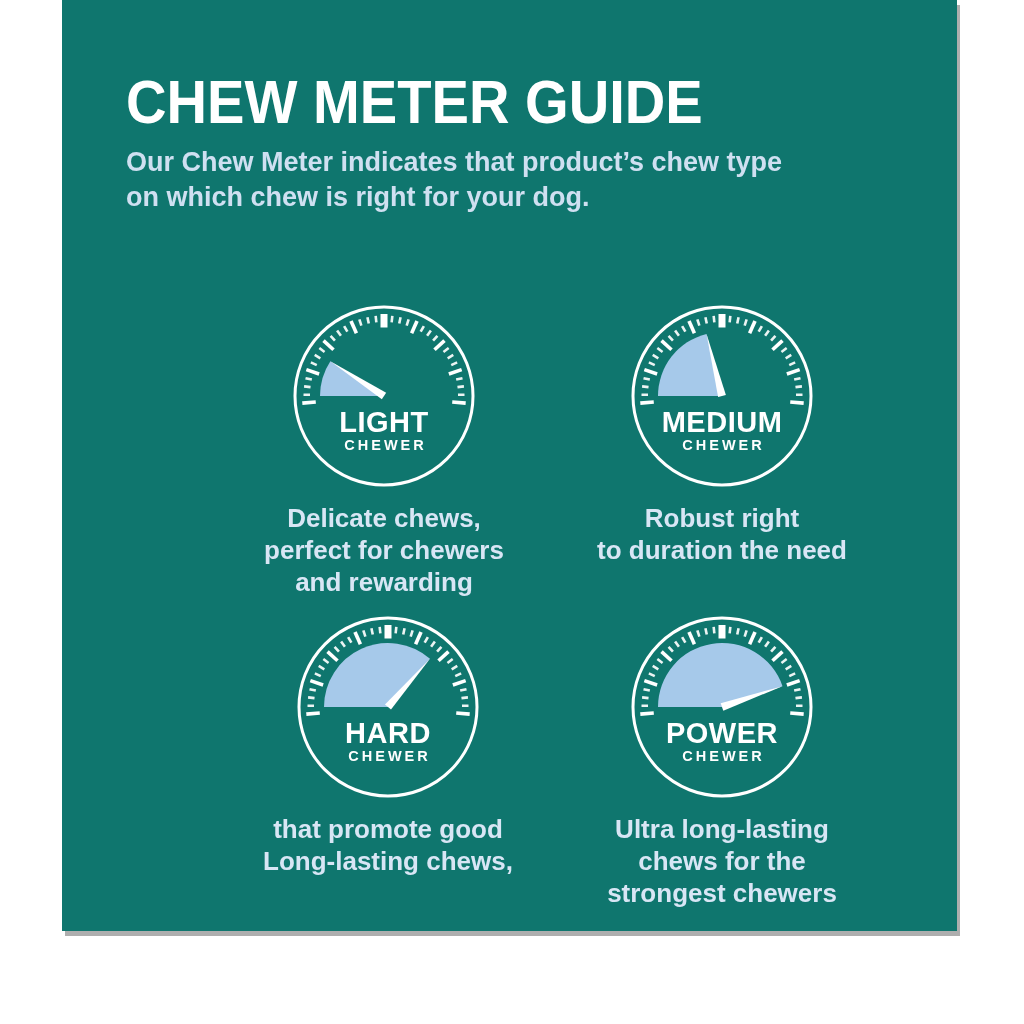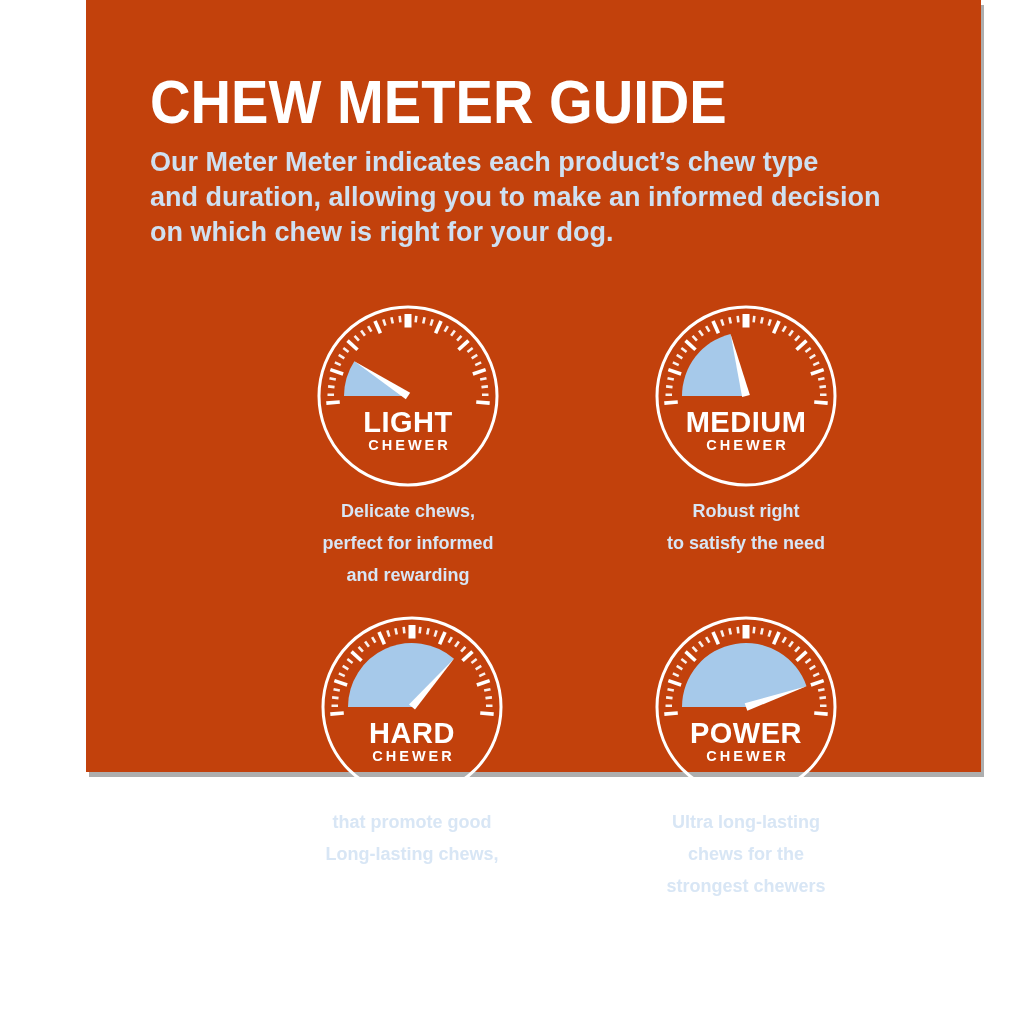--- a/index.html
+++ b/index.html
@@ -9,10 +9,9 @@
     font-family:"Liberation Sans", sans-serif;
   }
   .panel{
-    position:absolute;left:62px;top:0;width:895px;height:772px;
-    background:#c2410c;
+    position:absolute;left:62px;top:0;width:895px;height:931px;
+    background:#0f766e;
     box-shadow:3px 5px 0 rgba(120,120,120,.6);
-    margin-left:24px;
   }
   .title{
     position:absolute;left:64px;top:72px;margin:0;

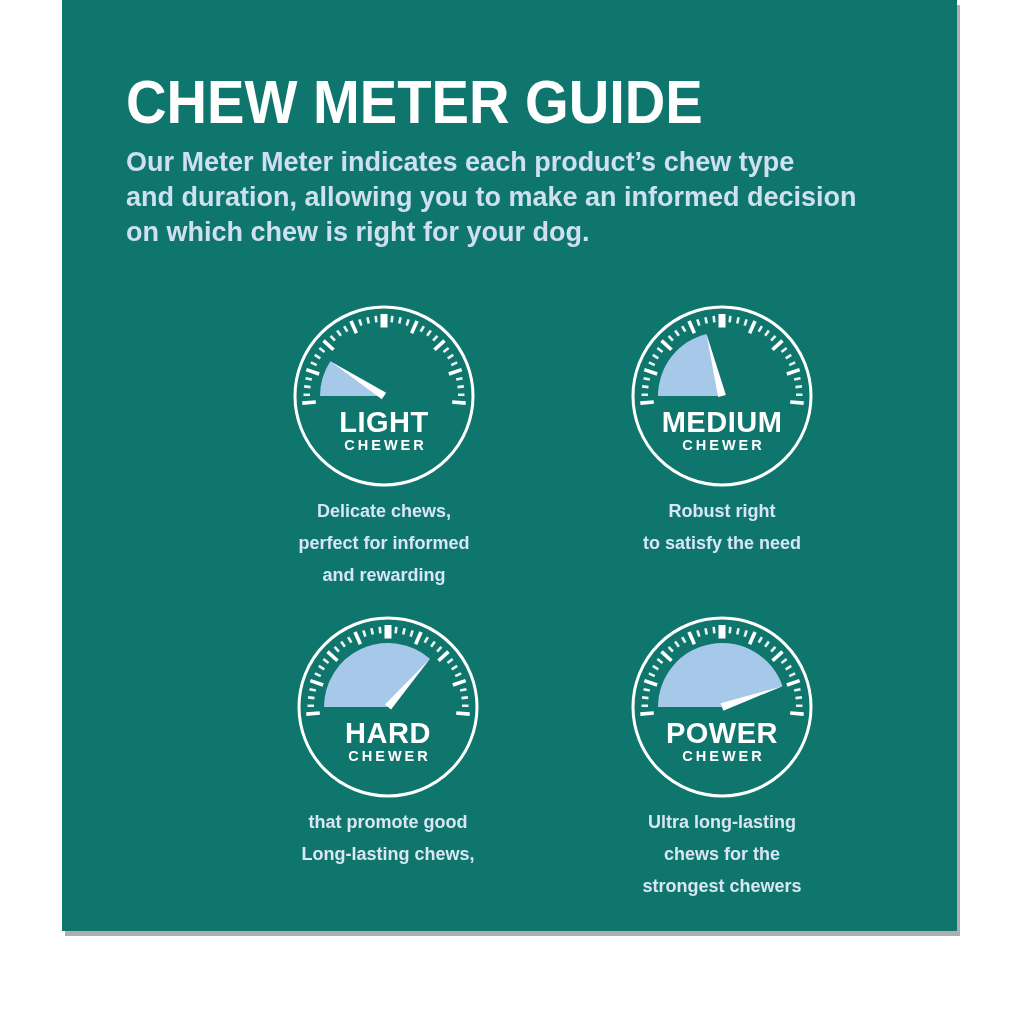--- a/index.html
+++ b/index.html
@@ -43,7 +43,7 @@
 <div class="panel">
   <h1 class="title">CHEW METER GUIDE</h1>
   <div class="intro">
-    <div>Our Meter Meter indicates each product’s chew type</div>
+    <div>Our Chew Meter indicates that product’s chew type</div>
     <div>and duration, allowing you to make an informed decision</div>
     <div>on which chew is right for your dog.</div>
   </div>

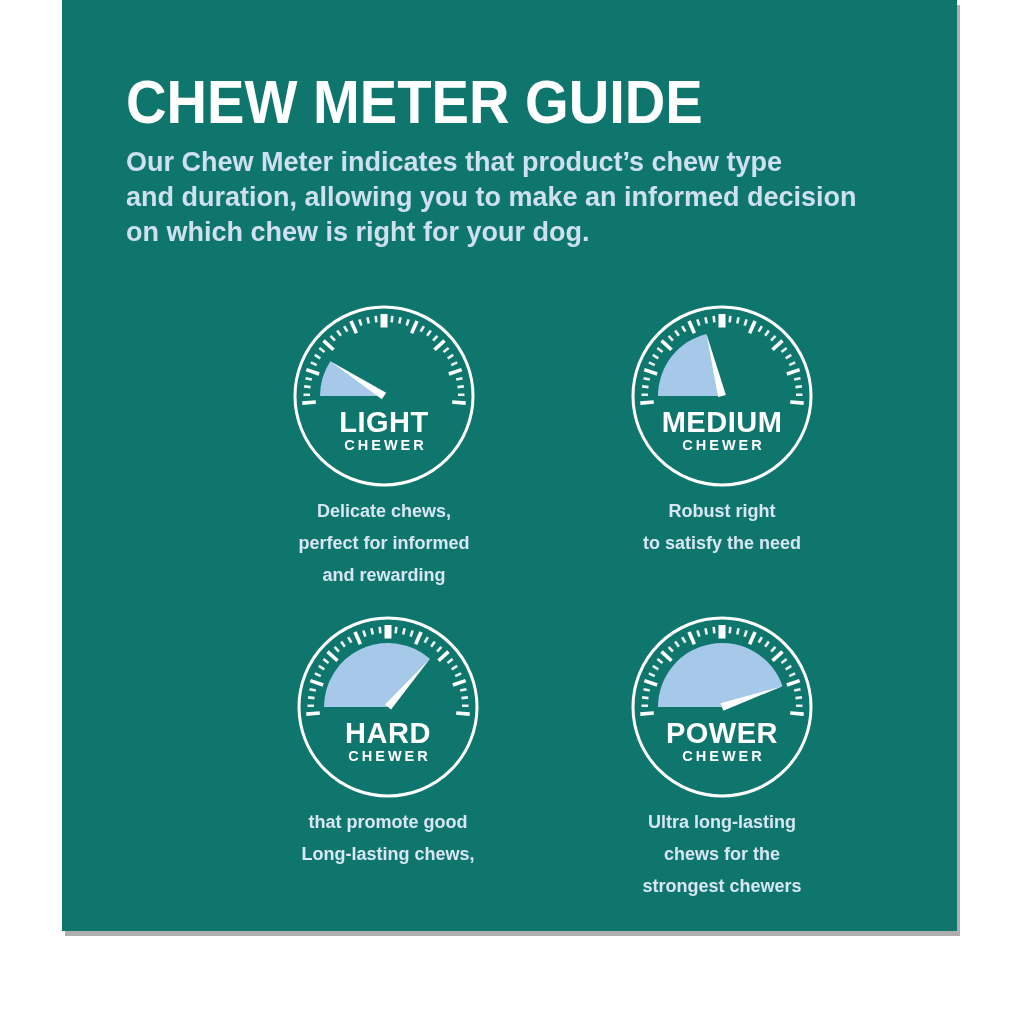--- a/index.html
+++ b/index.html
@@ -44,7 +44,6 @@
   <h1 class="title">CHEW METER GUIDE</h1>
   <div class="intro">
     <div>Our Chew Meter indicates that product’s chew type</div>
-    <div>and duration, allowing you to make an informed decision</div>
     <div>on which chew is right for your dog.</div>
   </div>
   <div id="gauges-root">

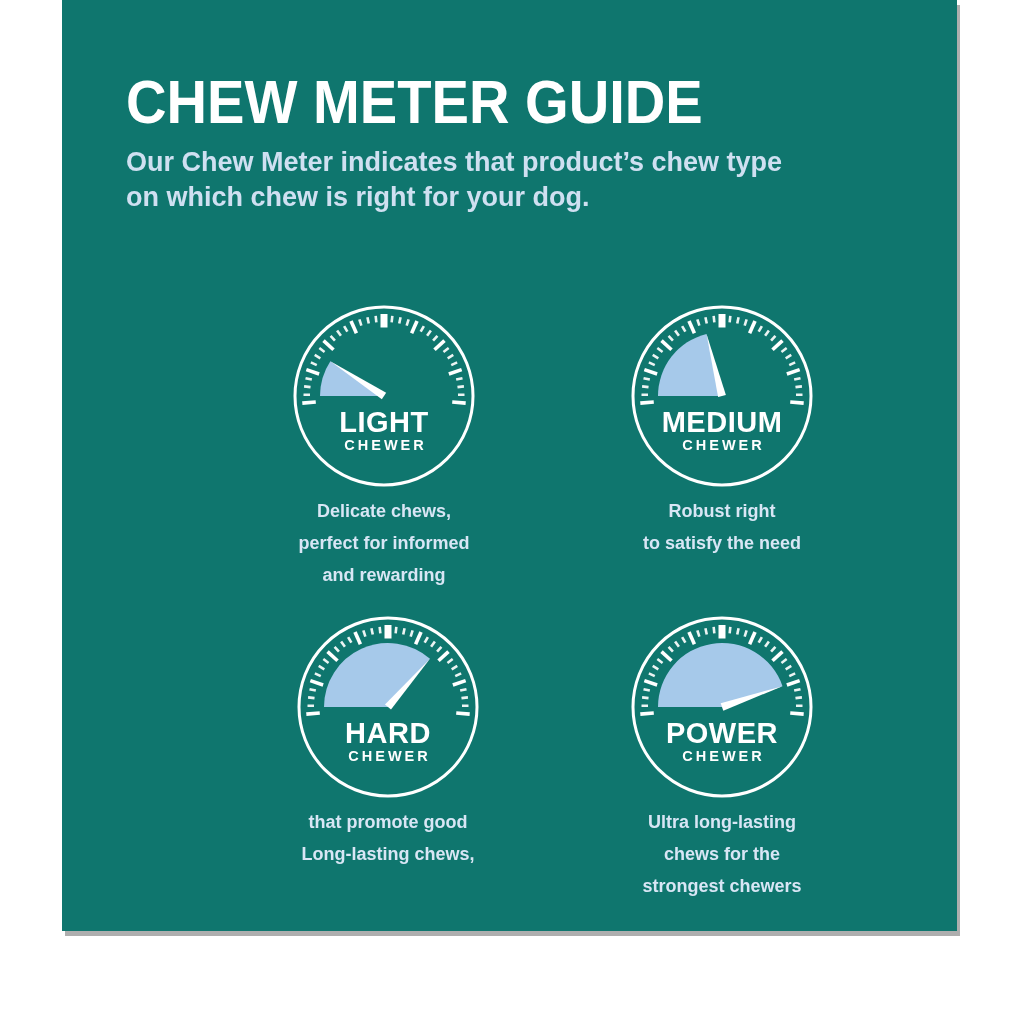--- a/index.html
+++ b/index.html
@@ -25,7 +25,7 @@
   }
   .gauge-card{
     position:absolute;width:340px;
-    display:flex;flex-direction:column;align-items:center;
+    display:flex;flex-direction:column;align-items:center;gap:7px;
   }
   .gauge{width:190px;height:190px;display:block;}
   .gauge .ring{fill:none;stroke:#ffffff;stroke-width:3px;}

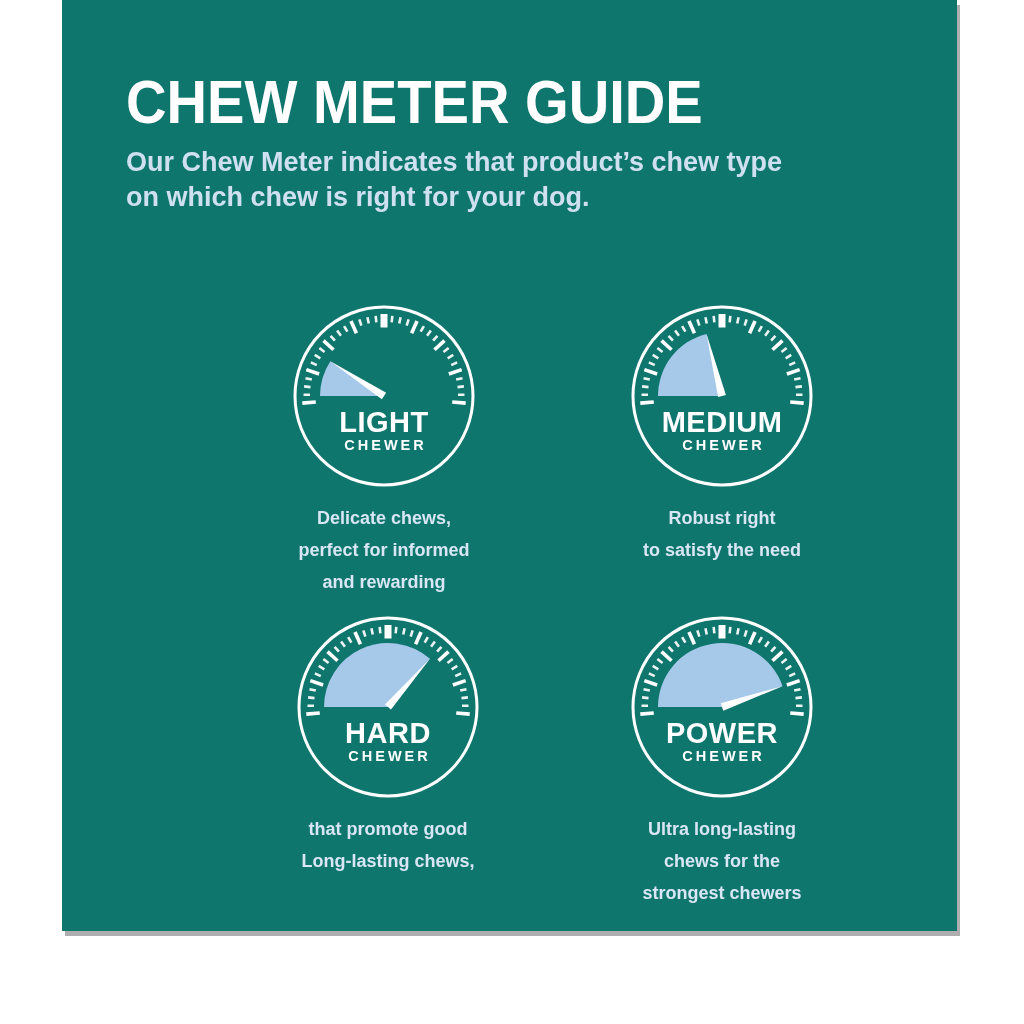--- a/index.html
+++ b/index.html
@@ -34,7 +34,7 @@
   .gauge .gsub{font-size:14.5px;letter-spacing:3px;text-anchor:middle;}
   .desc{
     margin-top:4px;text-align:center;
-    font-size:18px;line-height:32px;font-weight:bold;color:#d8e6f5;
+    font-size:26px;line-height:32px;font-weight:bold;color:#d8e6f5;
   }
 </style>
 </head>

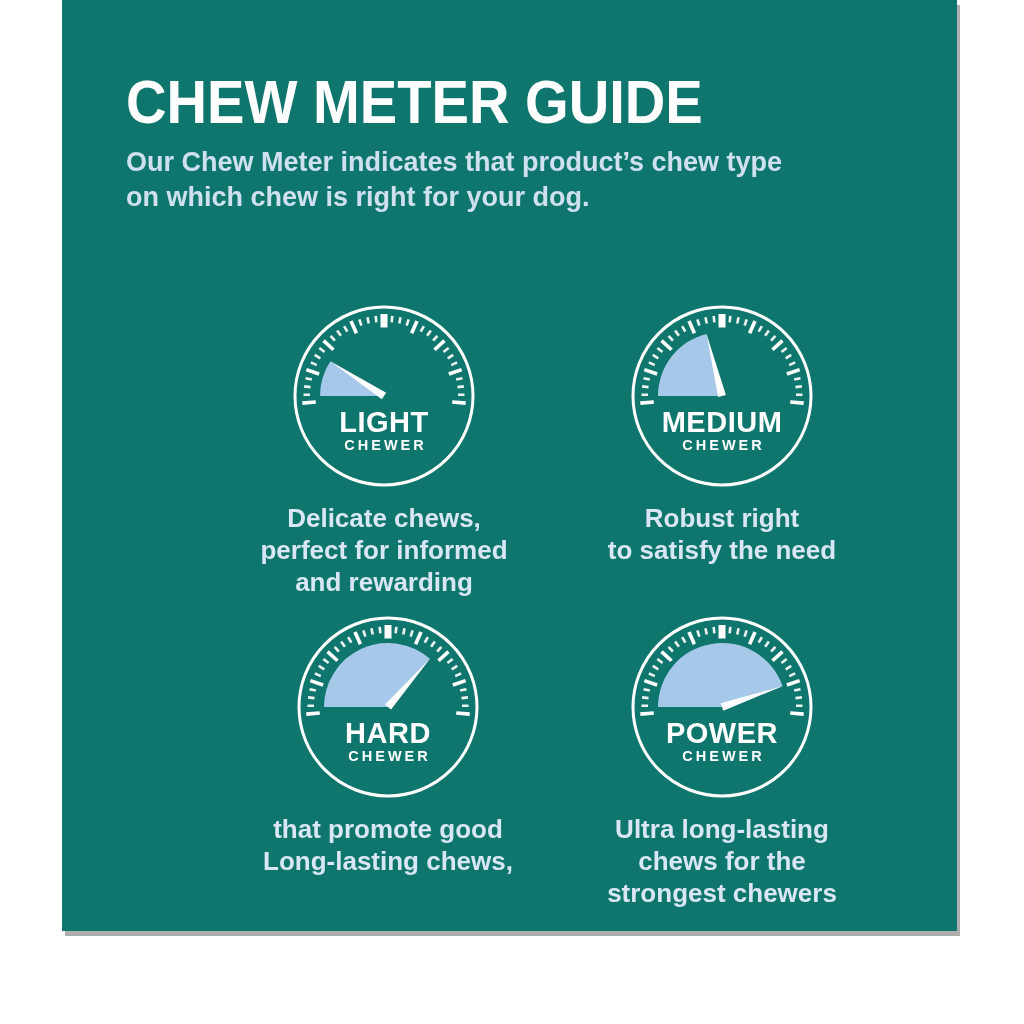--- a/index.html
+++ b/index.html
@@ -92,7 +92,7 @@
     </svg>
     <div class="desc">
           <div>Delicate chews,</div>
-          <div>perfect for informed</div>
+          <div>perfect for chewers</div>
           <div>and rewarding</div>
         </div>
   </div>

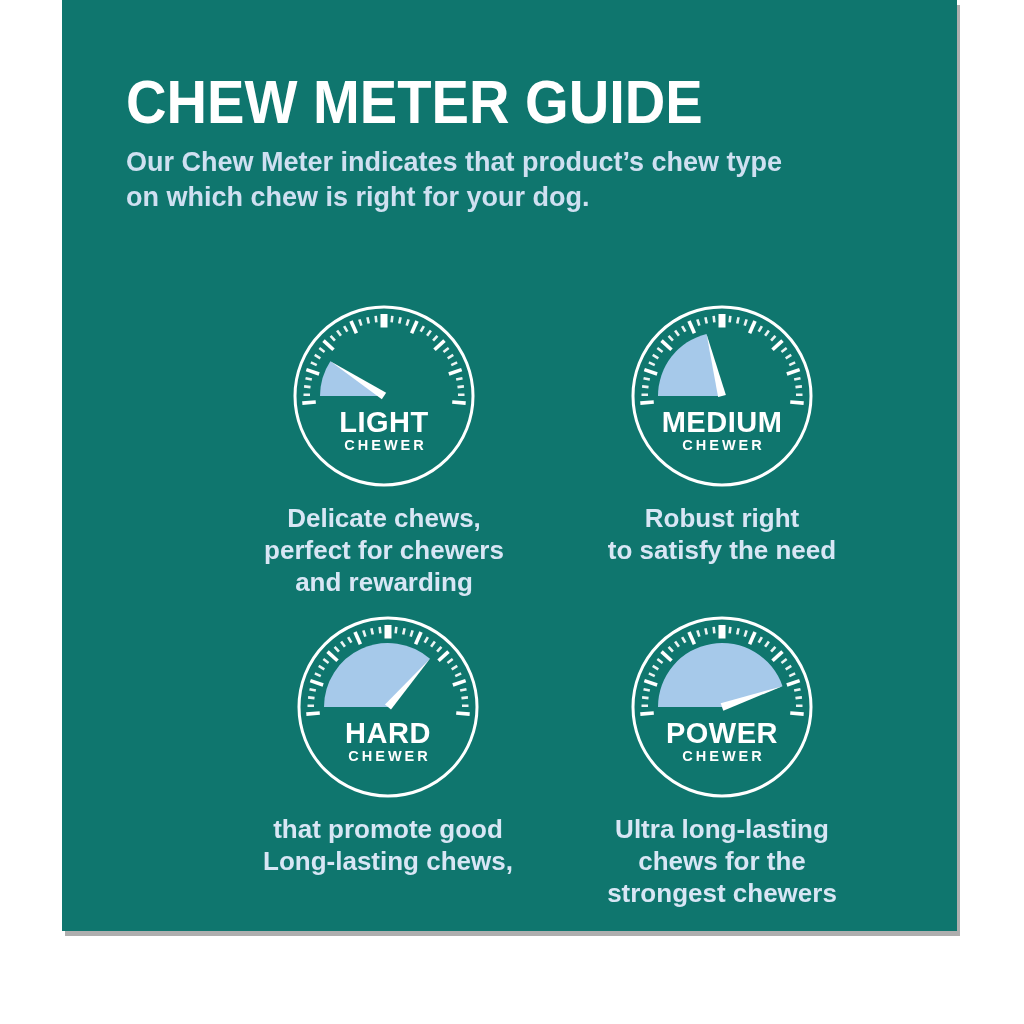--- a/index.html
+++ b/index.html
@@ -141,7 +141,7 @@
     </svg>
     <div class="desc">
           <div>Robust right</div>
-          <div>to satisfy the need</div>
+          <div>to duration the need</div>
         </div>
   </div>
       <div class="gauge-card" style="left: 156px; top: 612px;">

